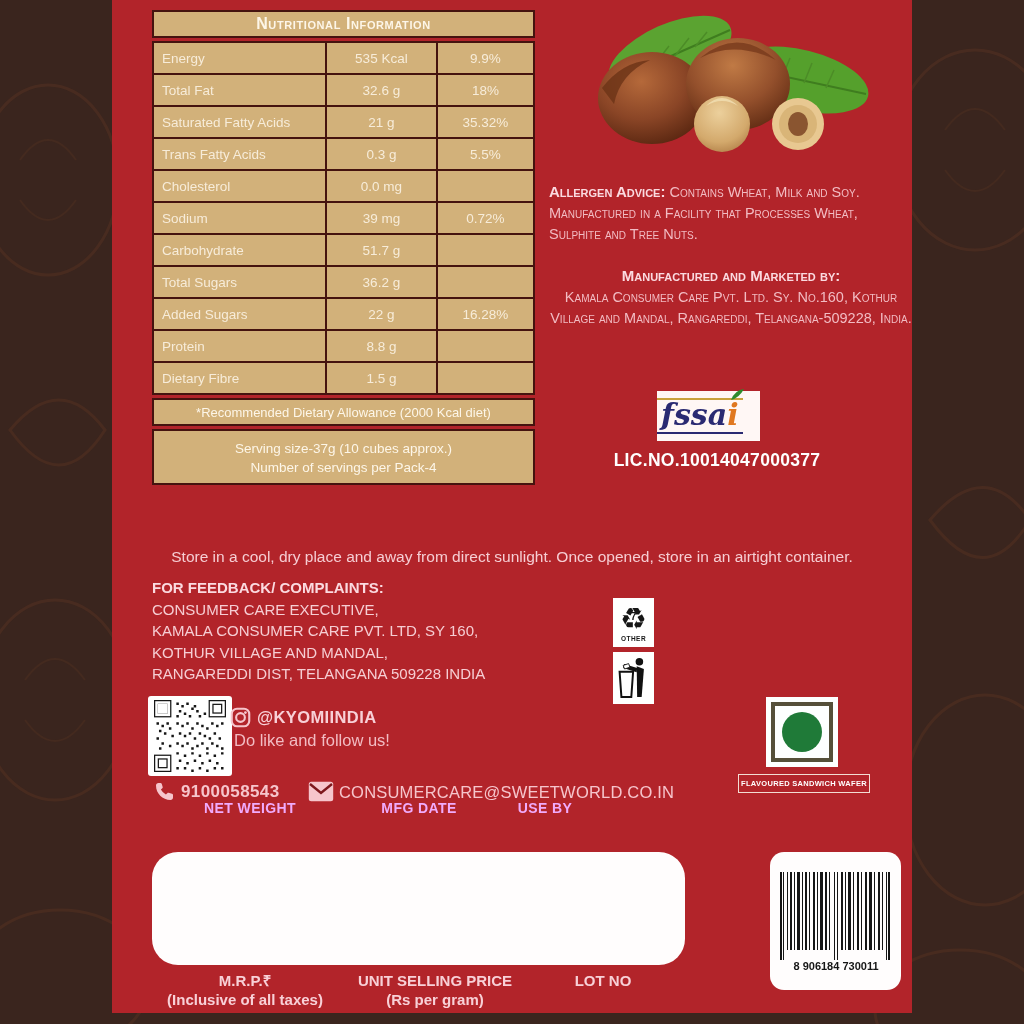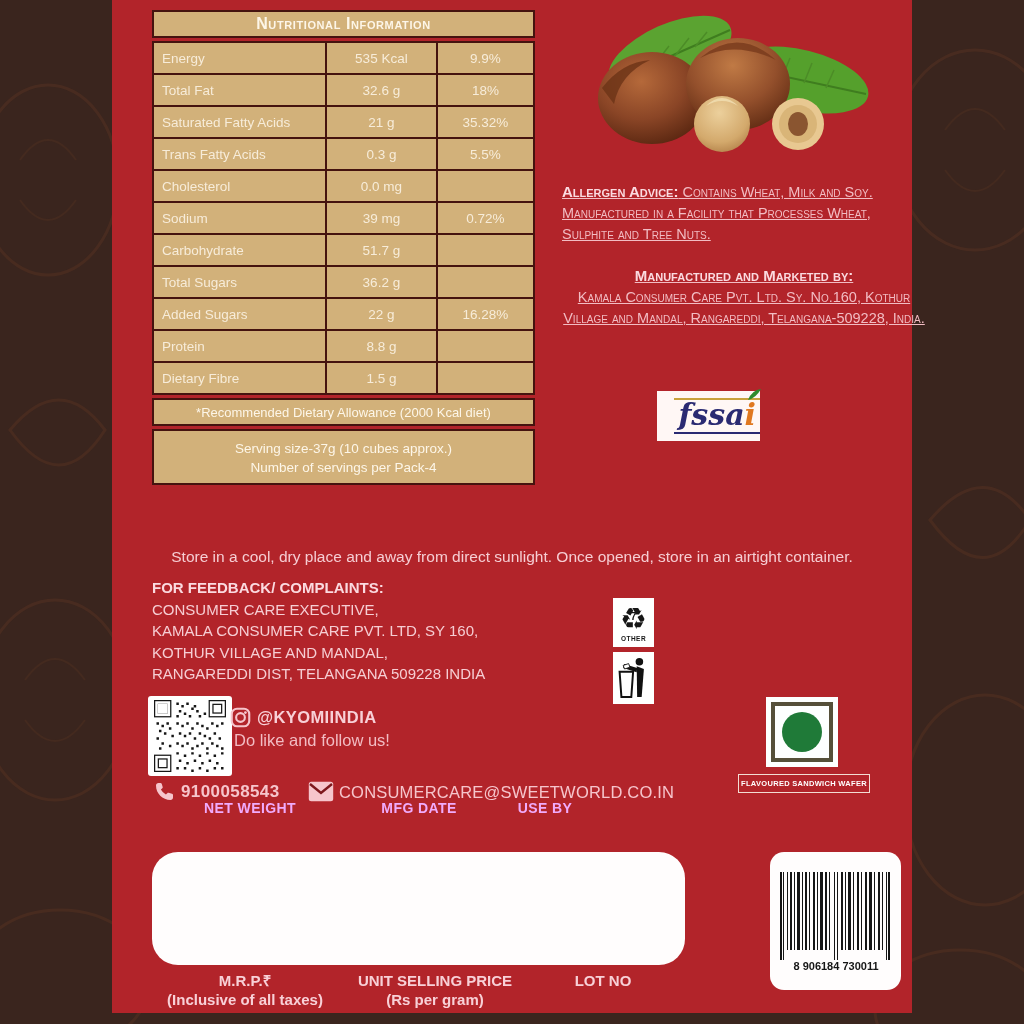--- a/index.html
+++ b/index.html
@@ -36,8 +36,8 @@
 
   
   .hazelnuts{position:absolute;left:468px;top:2px;width:292px;height:150px;}
-  .rc-text{position:absolute;left:450px;width:364px;color:#f2bcc3;
-           font-variant:small-caps;font-size:14.5px;line-height:21px;text-decoration:underline;}
+  .rc-text{position:absolute;left:437px;width:364px;color:#f2bcc3;
+           font-variant:small-caps;font-size:14.5px;line-height:21px;}
   .rc-text b{color:#fbdae0;font-size:15px;}
   .allergen{top:166px;}
   .manu{top:250px;text-align:center;}

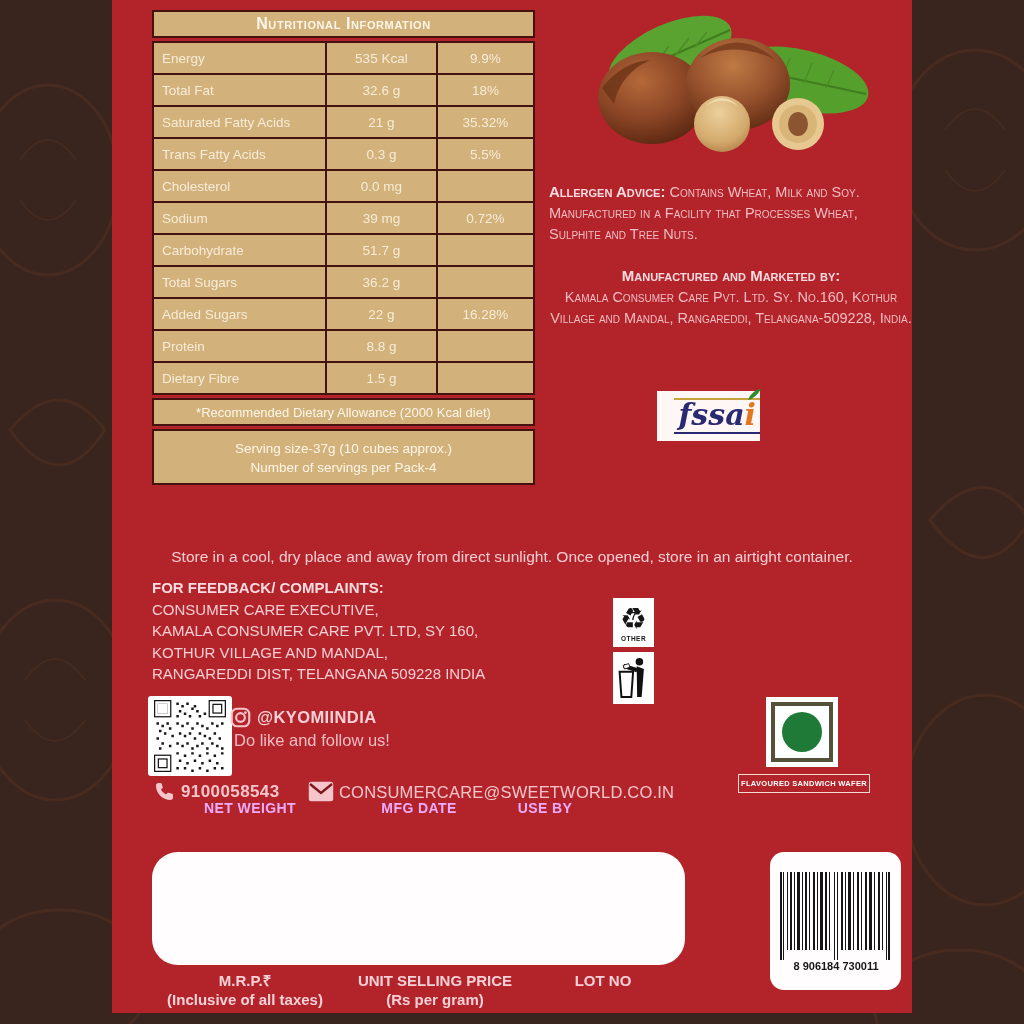--- a/index.html
+++ b/index.html
@@ -43,7 +43,7 @@
   .manu{top:250px;text-align:center;}
 
   .fssai-box{position:absolute;left:545px;top:391px;width:103px;height:50px;
-             background:#fff7f5;display:flex;align-items:center;justify-content:flex-end;}
+             background:#fff7f5;display:flex;align-items:center;justify-content:flex-start;}
   .fssai-word{font-family:"DejaVu Serif",serif;font-style:italic;font-weight:bold;
               font-size:30px;color:#2a2a72;line-height:1;position:relative;
               border-top:2px solid #c8a23c;border-bottom:2px solid #2a2a72;

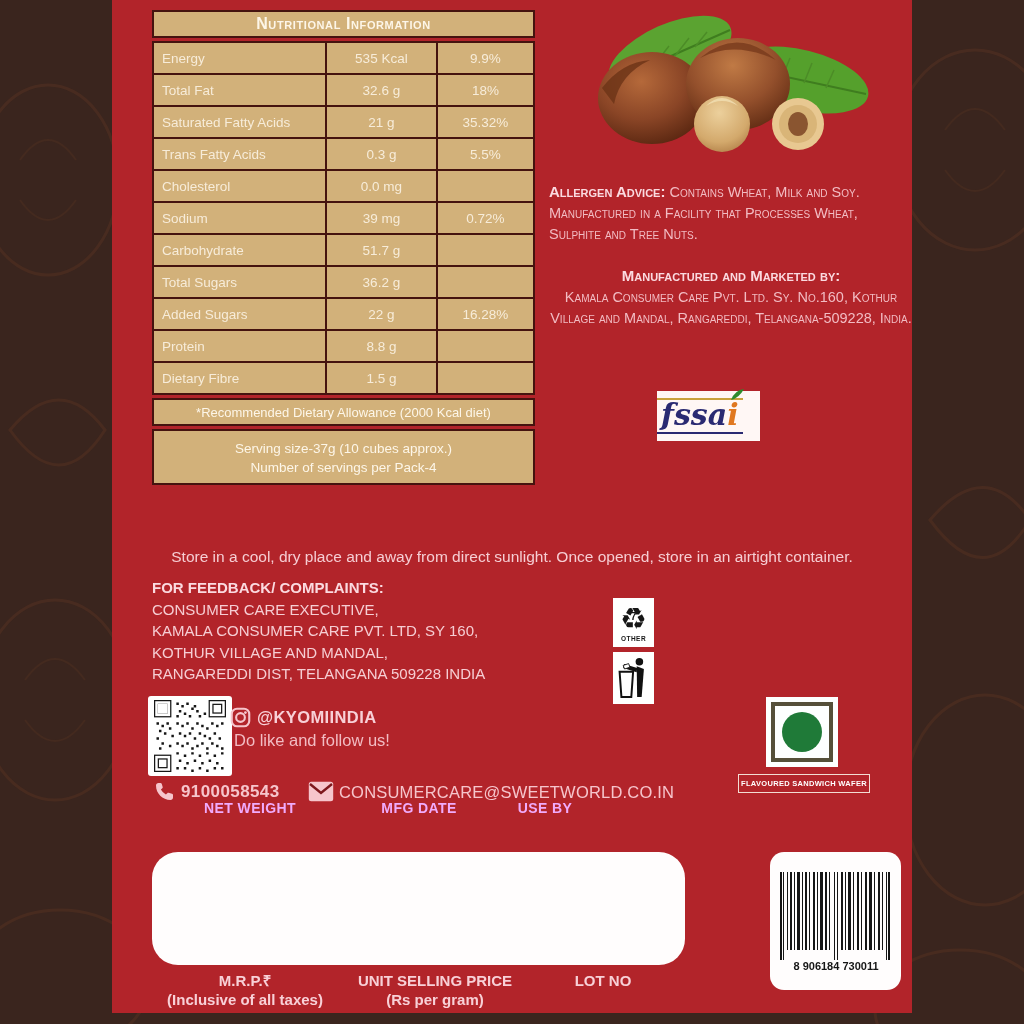--- a/index.html
+++ b/index.html
@@ -255,6 +255,7 @@
         </svg>
       </div>
     </div>
+    <div class="license">LIC.NO.10014047000377</div>
 
     <div class="storage">Store in a cool, dry place and away from direct sunlight. Once opened, store in an airtight container.</div>
 

